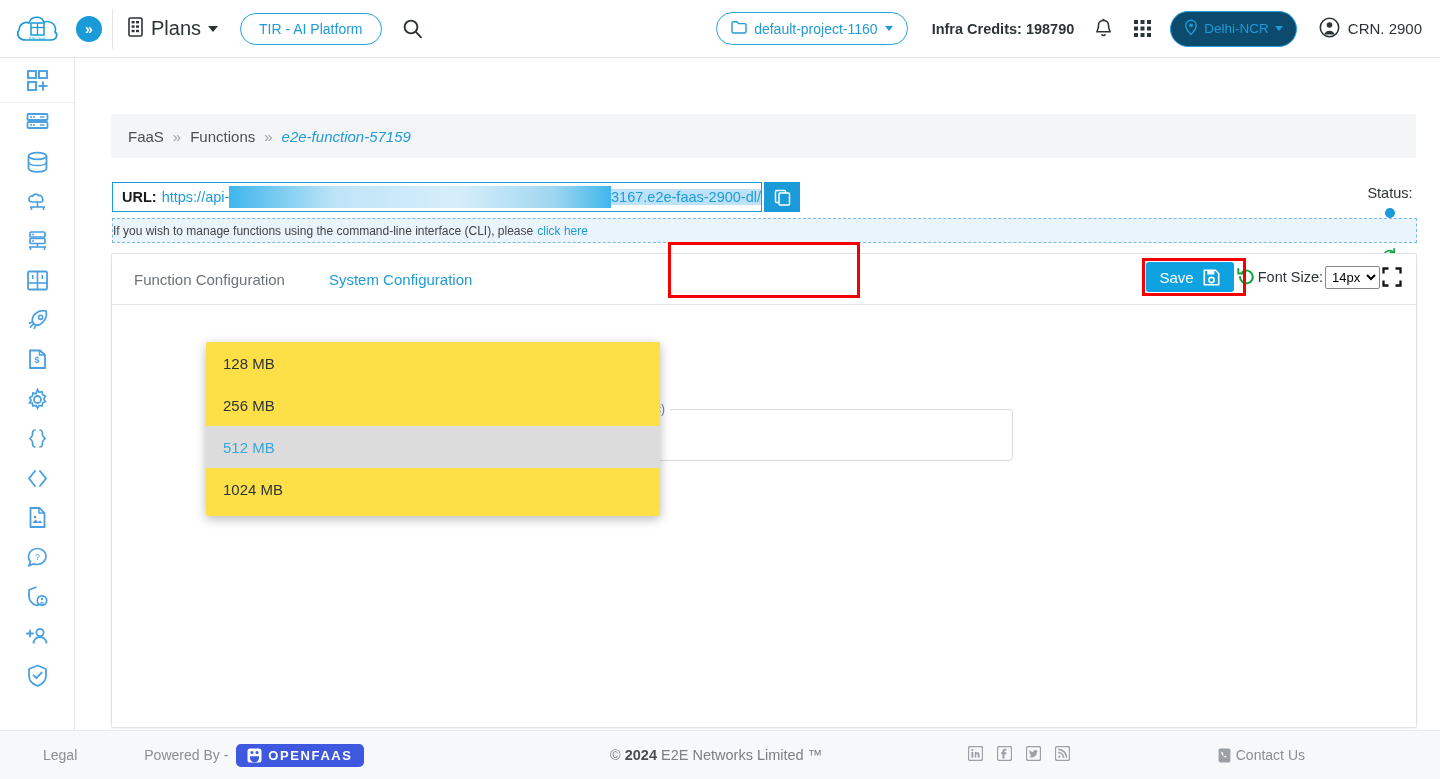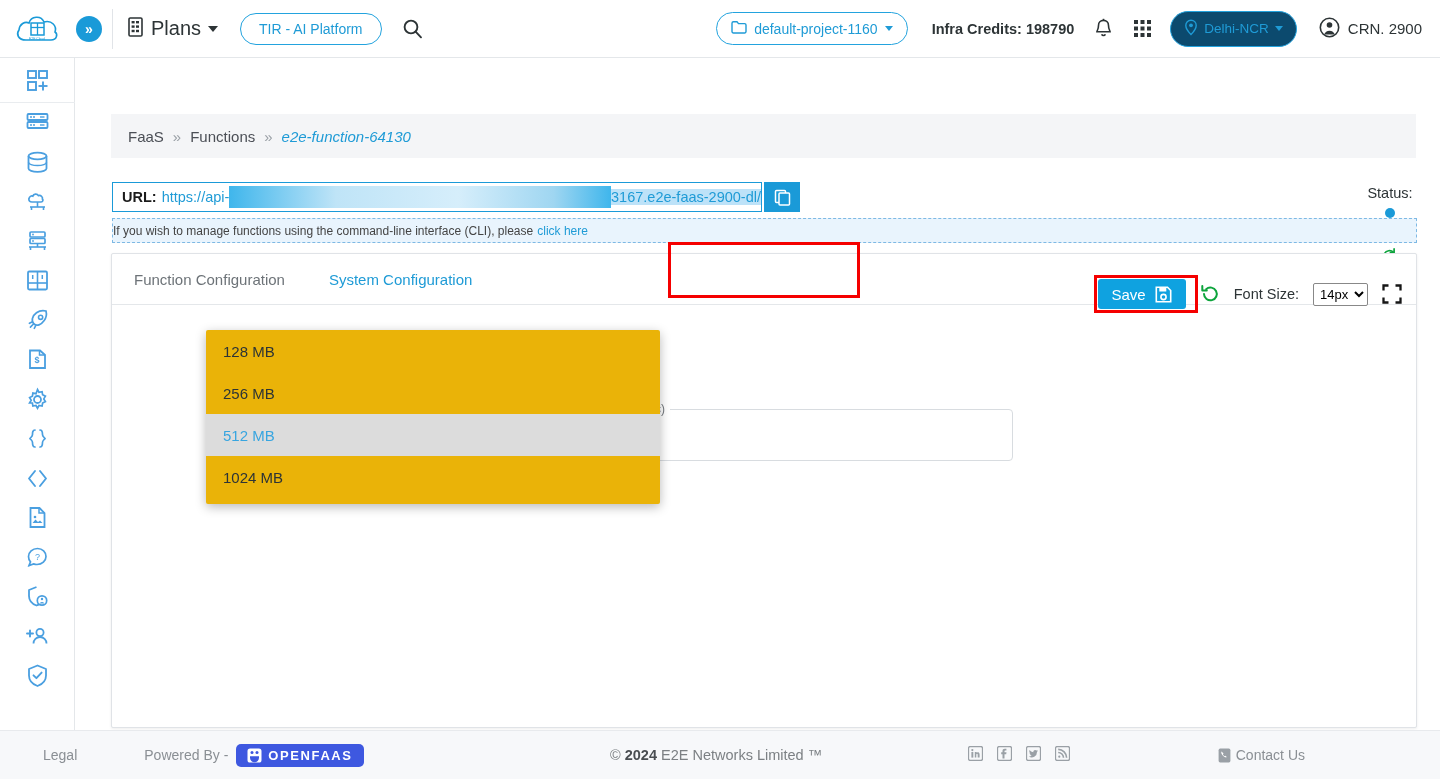--- a/index.html
+++ b/index.html
@@ -420,7 +420,7 @@
     <span class="crumb-sep">»</span>
     <span>Functions</span>
     <span class="crumb-sep">»</span>
-    <span class="crumb-cur">e2e-function-64130</span>
+    <span class="crumb-cur">e2e-function-57159</span>
   </div>
 
   <div class="urlrow">

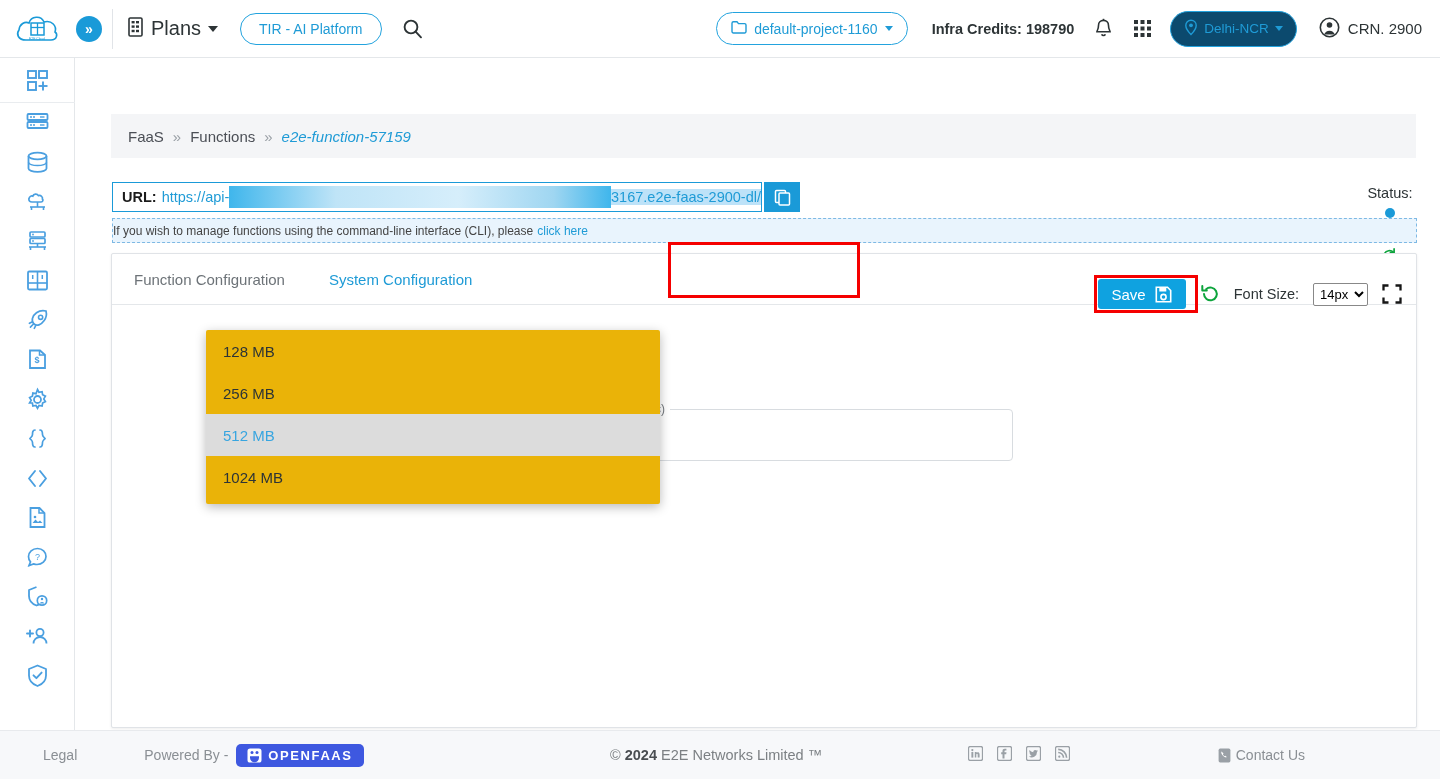--- a/index.html
+++ b/index.html
@@ -122,7 +122,7 @@
     position: absolute; left: 556px; top: -12px; width: 192px; height: 56px;
     border: 3px solid #f50000; background: transparent; pointer-events: none;
   }
-  .toolbar { position: absolute; right: 14px; top: 25px; display: flex; align-items: center; gap: 14px; padding-left: 33px; }
+  .toolbar { position: absolute; right: 14px; top: 8px; display: flex; align-items: center; gap: 2px; padding-left: 33px; }
   .save-btn {
     background: #0fa2e0; color: #fff; border: none; font-size: 15px;
     padding: 0 14px; height: 30px; border-radius: 3px; display: flex; align-items: center; gap: 9px;

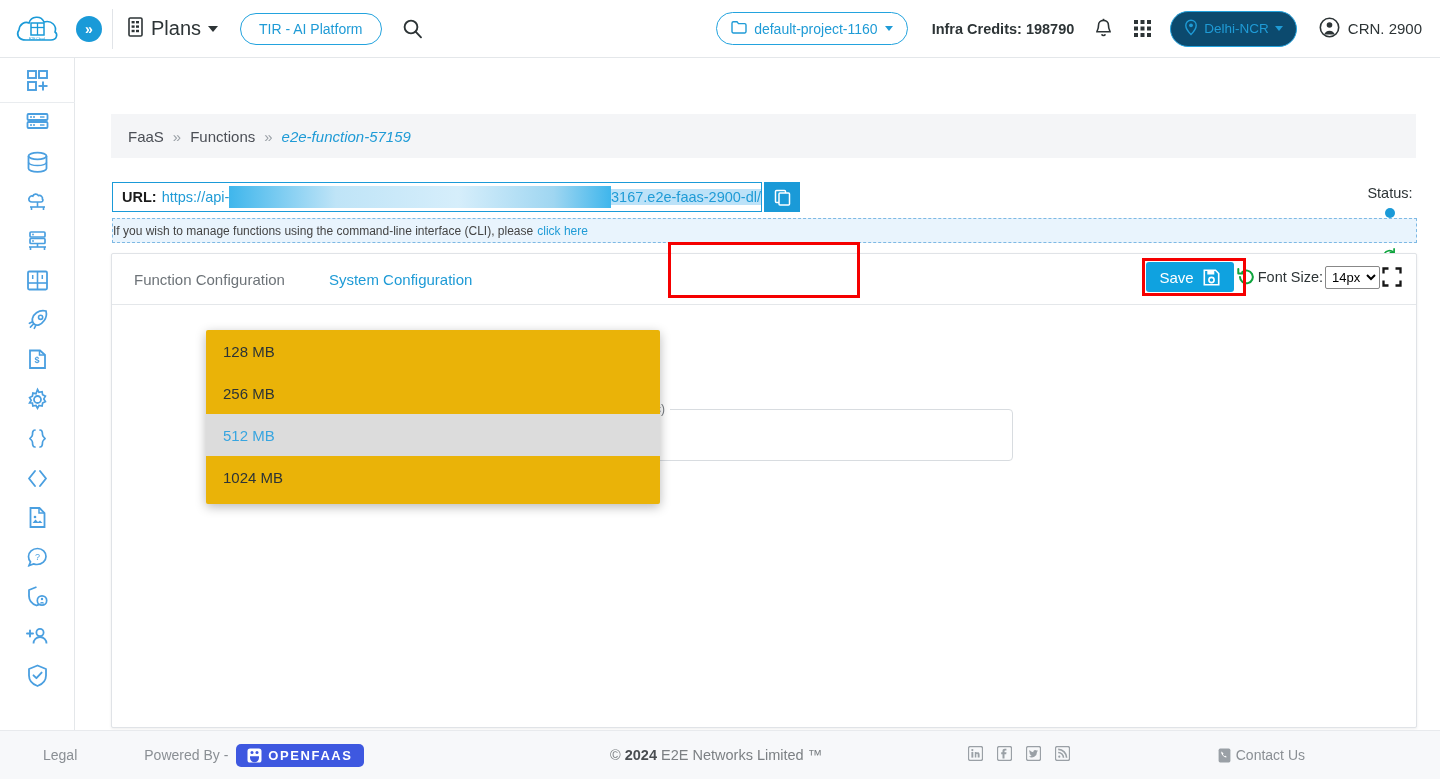--- a/index.html
+++ b/index.html
@@ -151,8 +151,8 @@
 
   
   .dropdown {
-    position: absolute; top: 272px; left: 131px; width: 454px; height: 174px;
-    background: #eab308; box-shadow: 0 3px 11px rgba(0,0,0,.28); z-index: 100;
+    position: absolute; top: 284px; left: 131px; width: 454px; height: 174px;
+    background: #fde047; box-shadow: 0 3px 11px rgba(0,0,0,.28); z-index: 100;
     border-radius: 2px; overflow: hidden;
   }
   .dd-item {

